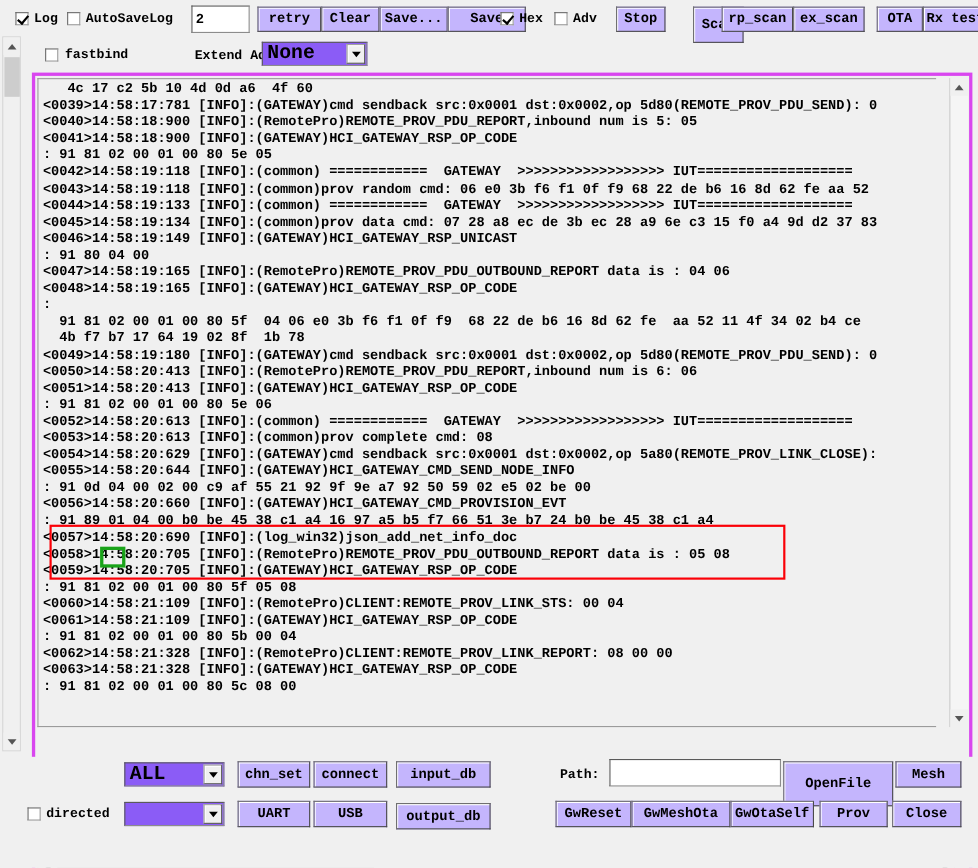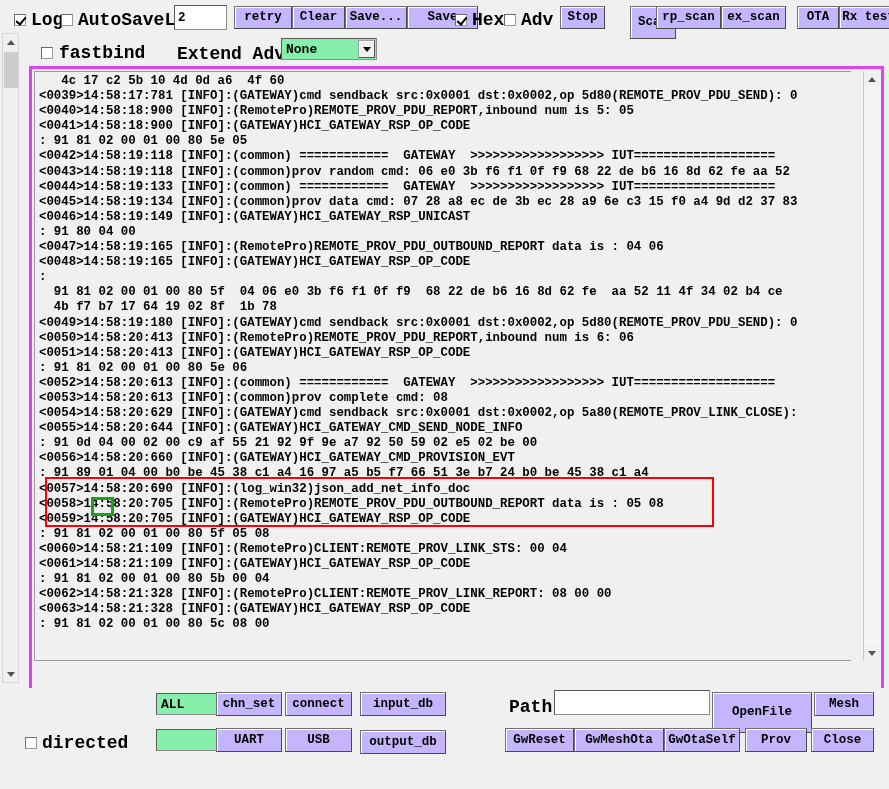--- a/index.html
+++ b/index.html
@@ -57,7 +57,7 @@
   }
   .lbl {
     font-family: "Liberation Mono", monospace;
-    font-size: 18px;
+    font-size: 12px;
     font-weight: bold;
     color: #000;
     white-space: nowrap;

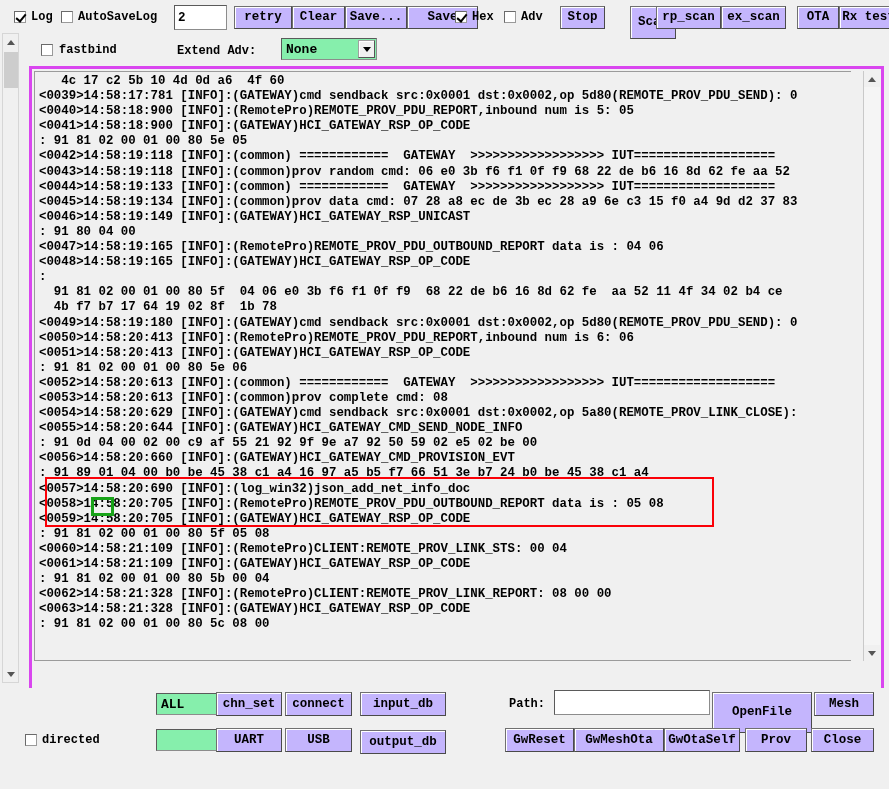--- a/index.html
+++ b/index.html
@@ -86,7 +86,7 @@
     transform: rotate(40deg);
   }
   .combo {
-    background: #86efac;
+    background: #8b5cf6;
     border: 1px solid #8c8c8c;
     border-top-color: #5a5a5a;
     border-left-color: #5a5a5a;
@@ -94,13 +94,12 @@
     display: flex;
     align-items: center;
     font-family: "Liberation Mono", monospace;
-    font-size: 13px;
+    font-size: 18px;
     font-weight: bold;
     position: relative;
     padding-left: 4px;
     overflow: hidden;
     white-space: nowrap;
-    margin-left: 43px;
   }
   .combo .arrowbox {
     position: absolute;

